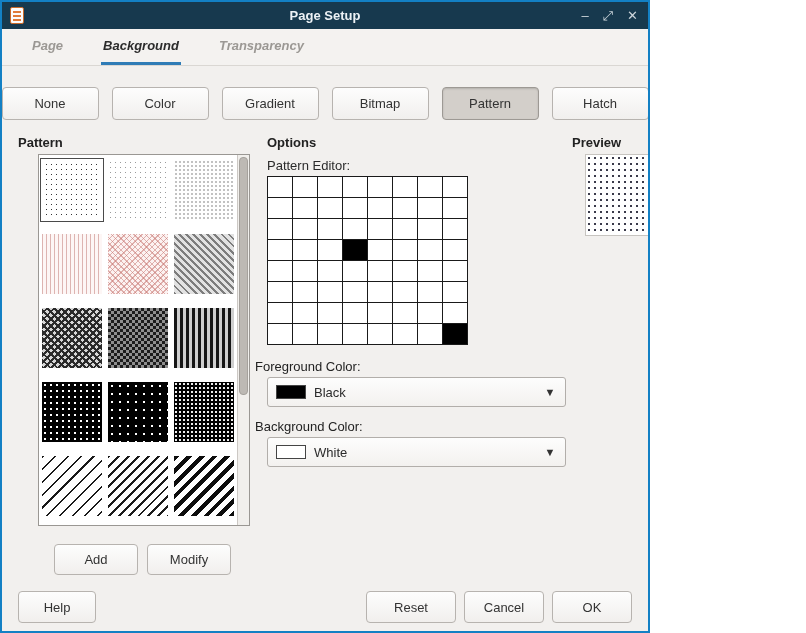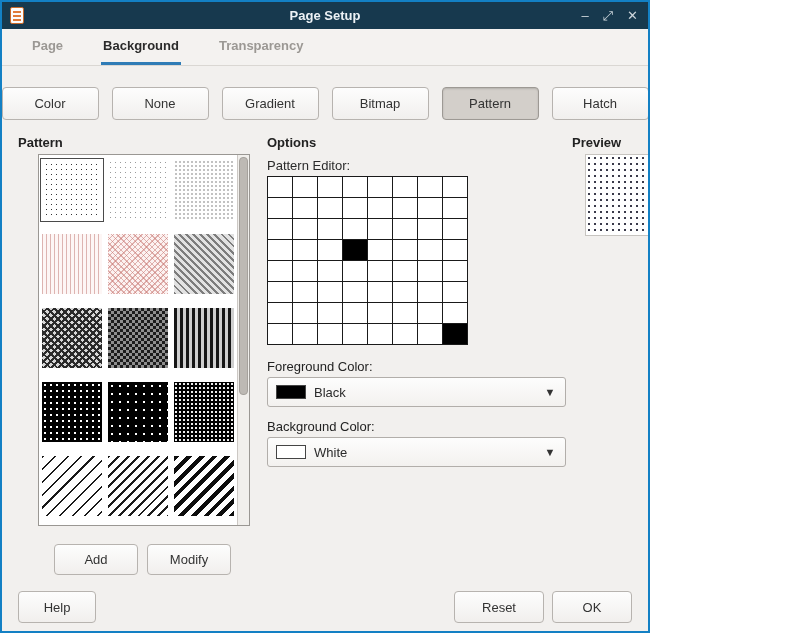--- a/index.html
+++ b/index.html
@@ -37,7 +37,7 @@
     display:flex; align-items:stretch; padding-left:28px; gap:36px;
   }
   .tab { display:flex; align-items:center; font-weight:bold; color:#9b9894;
-         border-bottom:3px solid transparent; padding:0 2px; }
+         border-bottom:3px solid transparent; padding:0 2px;font-style:italic; }
   .tab.active { color:#2b2b2b; border-bottom-color:#2f7cb6; }
 
   

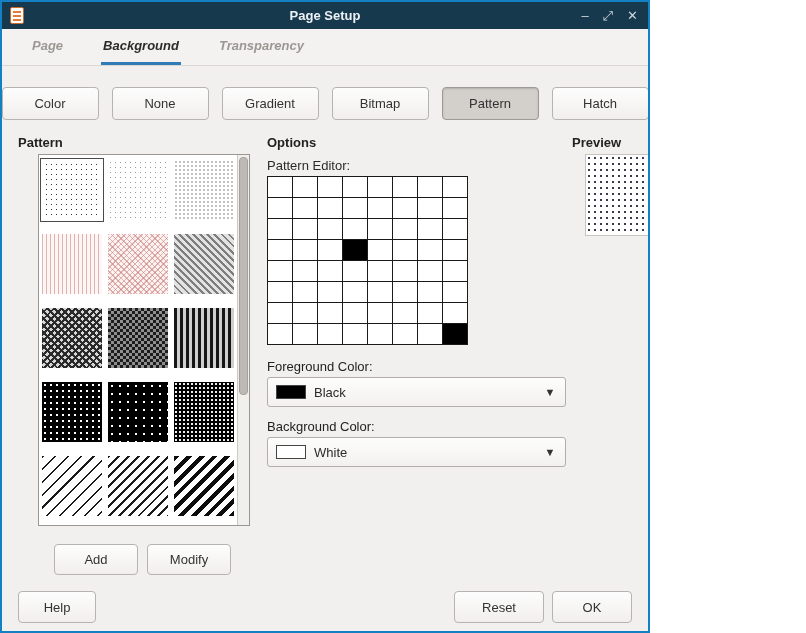--- a/index.html
+++ b/index.html
@@ -160,8 +160,8 @@
     </div>
 
   <div class="type-row">
+      <button class="btn">None</button>
       <button class="btn">Color</button>
-      <button class="btn">None</button>
       <button class="btn">Gradient</button>
       <button class="btn">Bitmap</button>
       <button class="btn pressed">Pattern</button>

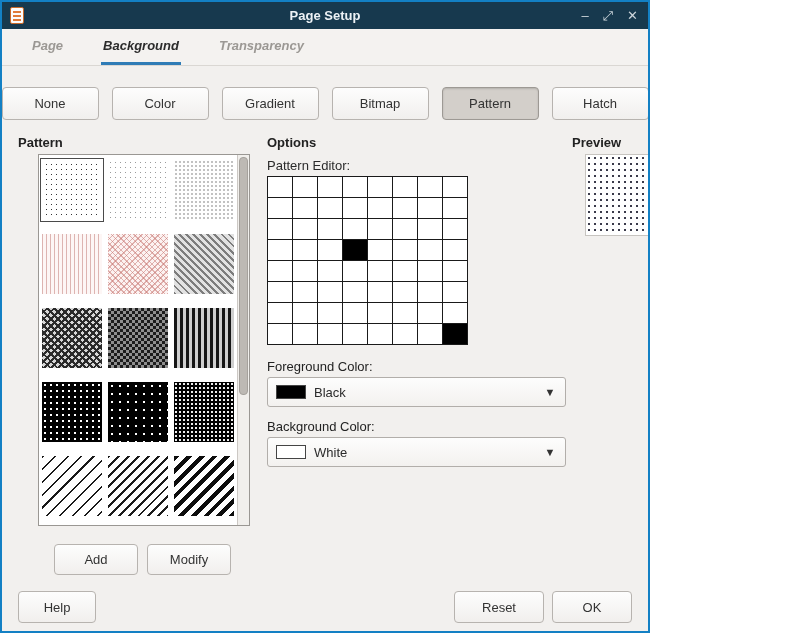--- a/index.html
+++ b/index.html
@@ -106,7 +106,7 @@
   .ecell { border-right:1px solid #1a1a1a; border-bottom:1px solid #1a1a1a; }
   .ecell.on { background:#000; }
 
-  .field-label { position:absolute; left:265px; font-size:13px; color:#222; }
+  .field-label { position:absolute; left:253px; font-size:13px; color:#222; }
   .dropdown {
     position:absolute; left:265px; width:299px; height:30px;
     background:linear-gradient(#fdfdfd,#f3f1ef);

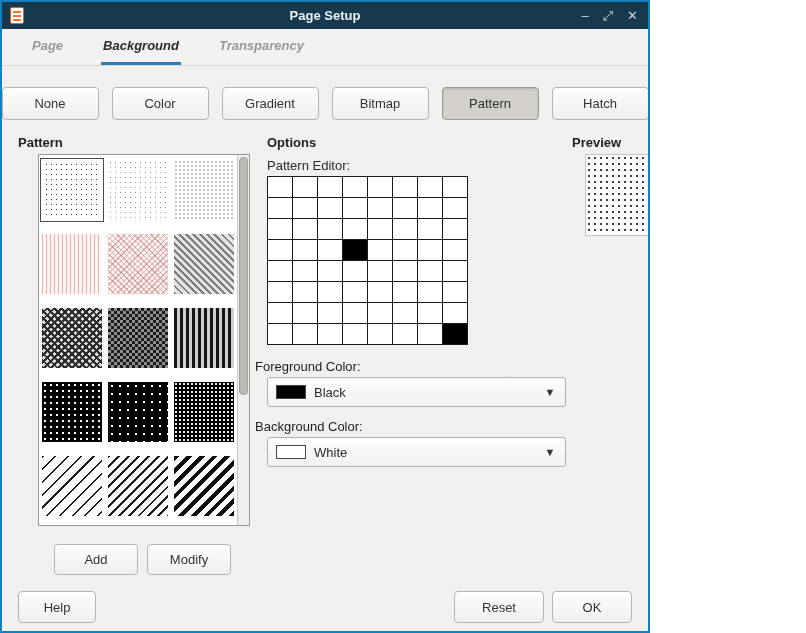--- a/index.html
+++ b/index.html
@@ -319,6 +319,7 @@
   </div>
   <div class="footer-right">
     <button class="btn btn-reset">Reset</button>
+    <button class="btn btn-cancel">Cancel</button>
     <button class="btn btn-ok">OK</button>
   </div>
 

